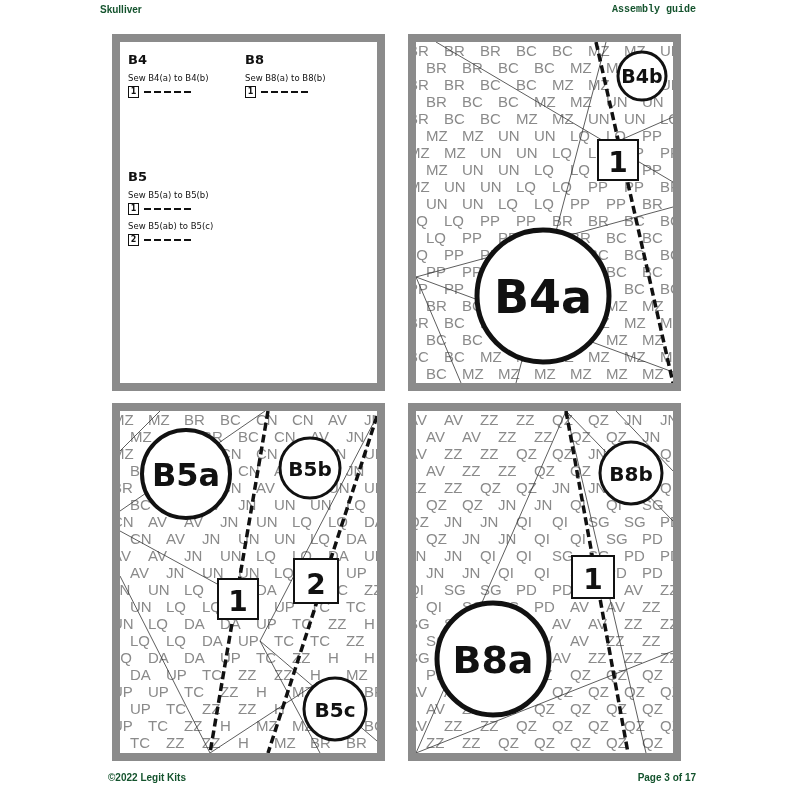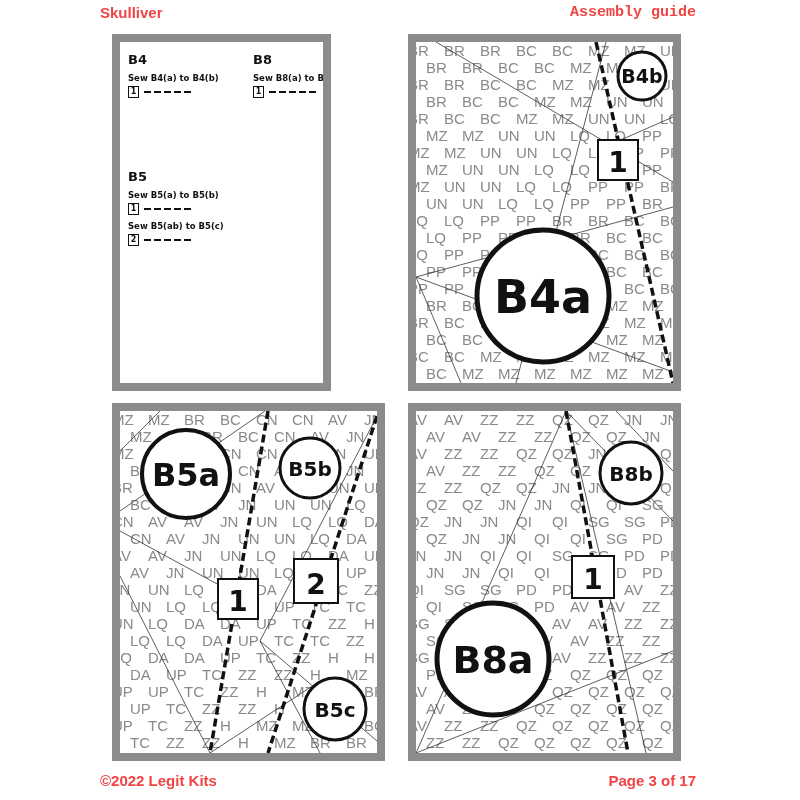--- a/index.html
+++ b/index.html
@@ -4,7 +4,7 @@
 <style>
   html,body{margin:0;padding:0;background:#fff;}
   body{width:800px;height:800px;position:relative;overflow:hidden;font-family:"Liberation Sans",sans-serif;}
-  .hdr{position:absolute;font-weight:bold;font-size:15px;color:#ef4444;}
+  .hdr{position:absolute;font-weight:bold;font-size:10px;color:#14532d;}
   .panel{position:absolute;background:#fff;border:8px solid #8b8b8b;box-sizing:border-box;overflow:hidden;}
   .panel svg{position:absolute;left:0;top:0;width:100%;height:100%;}
   .instr{font-family:"DejaVu Sans",sans-serif;color:#111;}

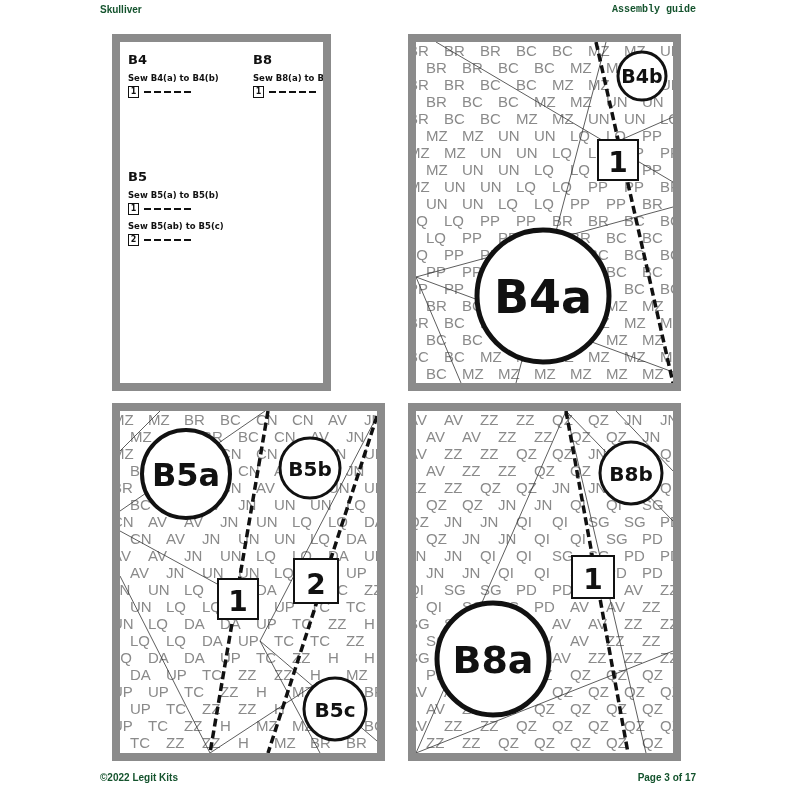--- a/index.html
+++ b/index.html
@@ -21,7 +21,7 @@
 <div class="hdr" style="left:100px;top:4px;">Skulliver</div>
 <div class="hdr" style="right:104px;top:4px;font-family:Liberation Mono, monospace;">Assembly guide</div>
 
-<div class="panel instr" style="left:112px;top:34px;width:219px;height:357px;">
+<div class="panel instr" style="left:112px;top:34px;width:273px;height:357px;">
   <div class="grp" style="left:8px;top:10px;">
     <h3>B4</h3>
     <div class="step-text">Sew B4(a) to B4(b)</div>

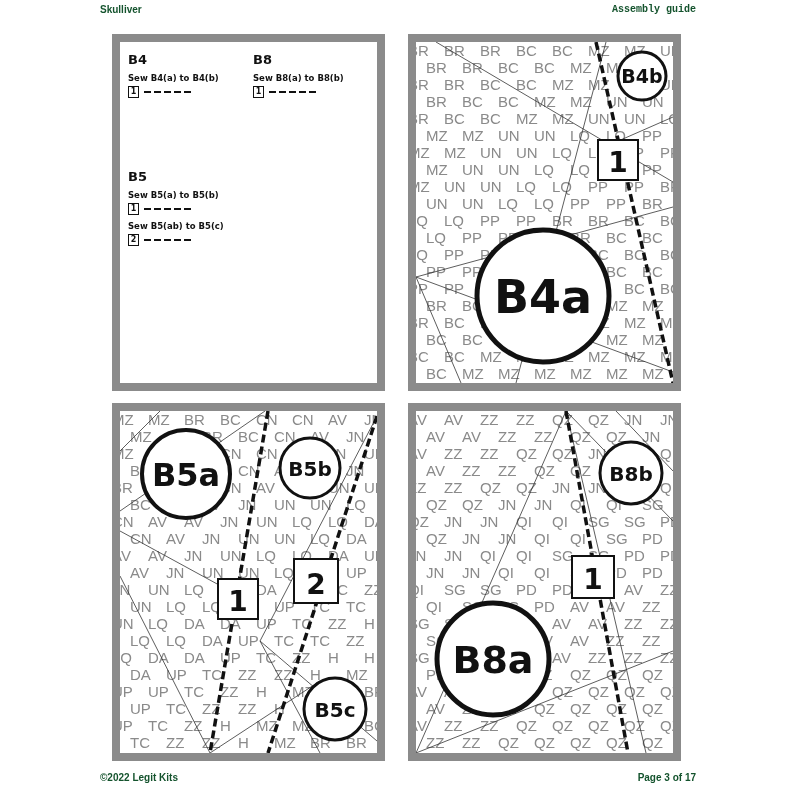--- a/index.html
+++ b/index.html
@@ -30,7 +30,7 @@
         <div class="dash"></div>
       </div>
   </div>
-  <div class="grp" style="left:133px;top:10px;">
+  <div class="grp" style="left:125px;top:10px;">
     <h3>B8</h3>
     <div class="step-text">Sew B8(a) to B8(b)</div>
     <div class="step-row">

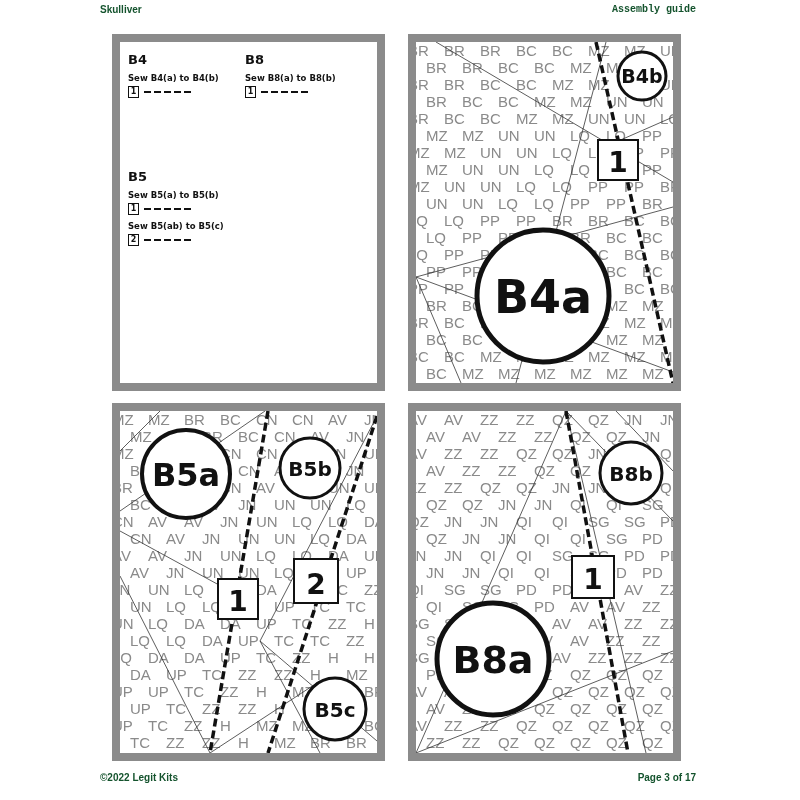--- a/index.html
+++ b/index.html
@@ -10,7 +10,7 @@
   .instr{font-family:"DejaVu Sans",sans-serif;color:#111;}
   .grp{position:absolute;}
   .grp h3{margin:0;font-size:13px;font-weight:bold;}
-  .step-text{font-size:8.5px;font-weight:bold;margin-top:6px;white-space:nowrap;}
+  .step-text{font-size:8.5px;font-weight:normal;margin-top:6px;white-space:nowrap;}
   .step-row{display:flex;align-items:center;margin-top:3px;}
   .stepbox{width:9px;height:10px;border:1px solid #111;font-size:8px;font-weight:bold;line-height:10px;text-align:center;}
   .dash{margin-left:5px;width:48px;height:2px;background:repeating-linear-gradient(90deg,#111 0 7px,transparent 7px 10px);}

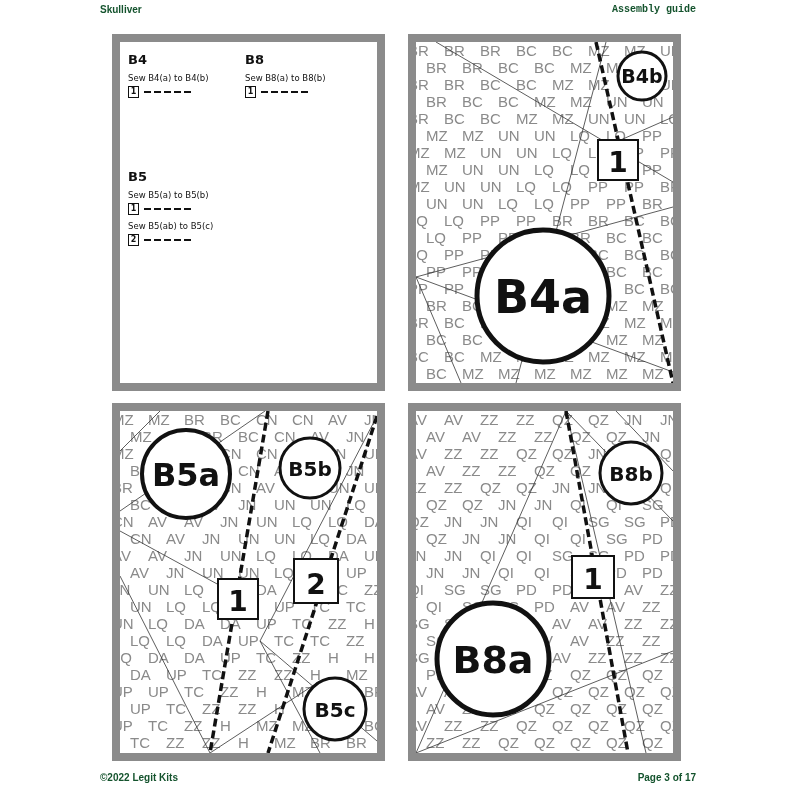--- a/index.html
+++ b/index.html
@@ -795,7 +795,7 @@
   </svg>
 </div>
 
-<div class="hdr" style="left:100px;top:772px;text-align:center;">©2022 Legit Kits</div>
+<div class="hdr" style="left:108px;top:772px;text-align:center;">©2022 Legit Kits</div>
 <div class="hdr" style="right:104px;top:772px;text-align:center;">Page 3 of 17</div>
 
 </body></html>

